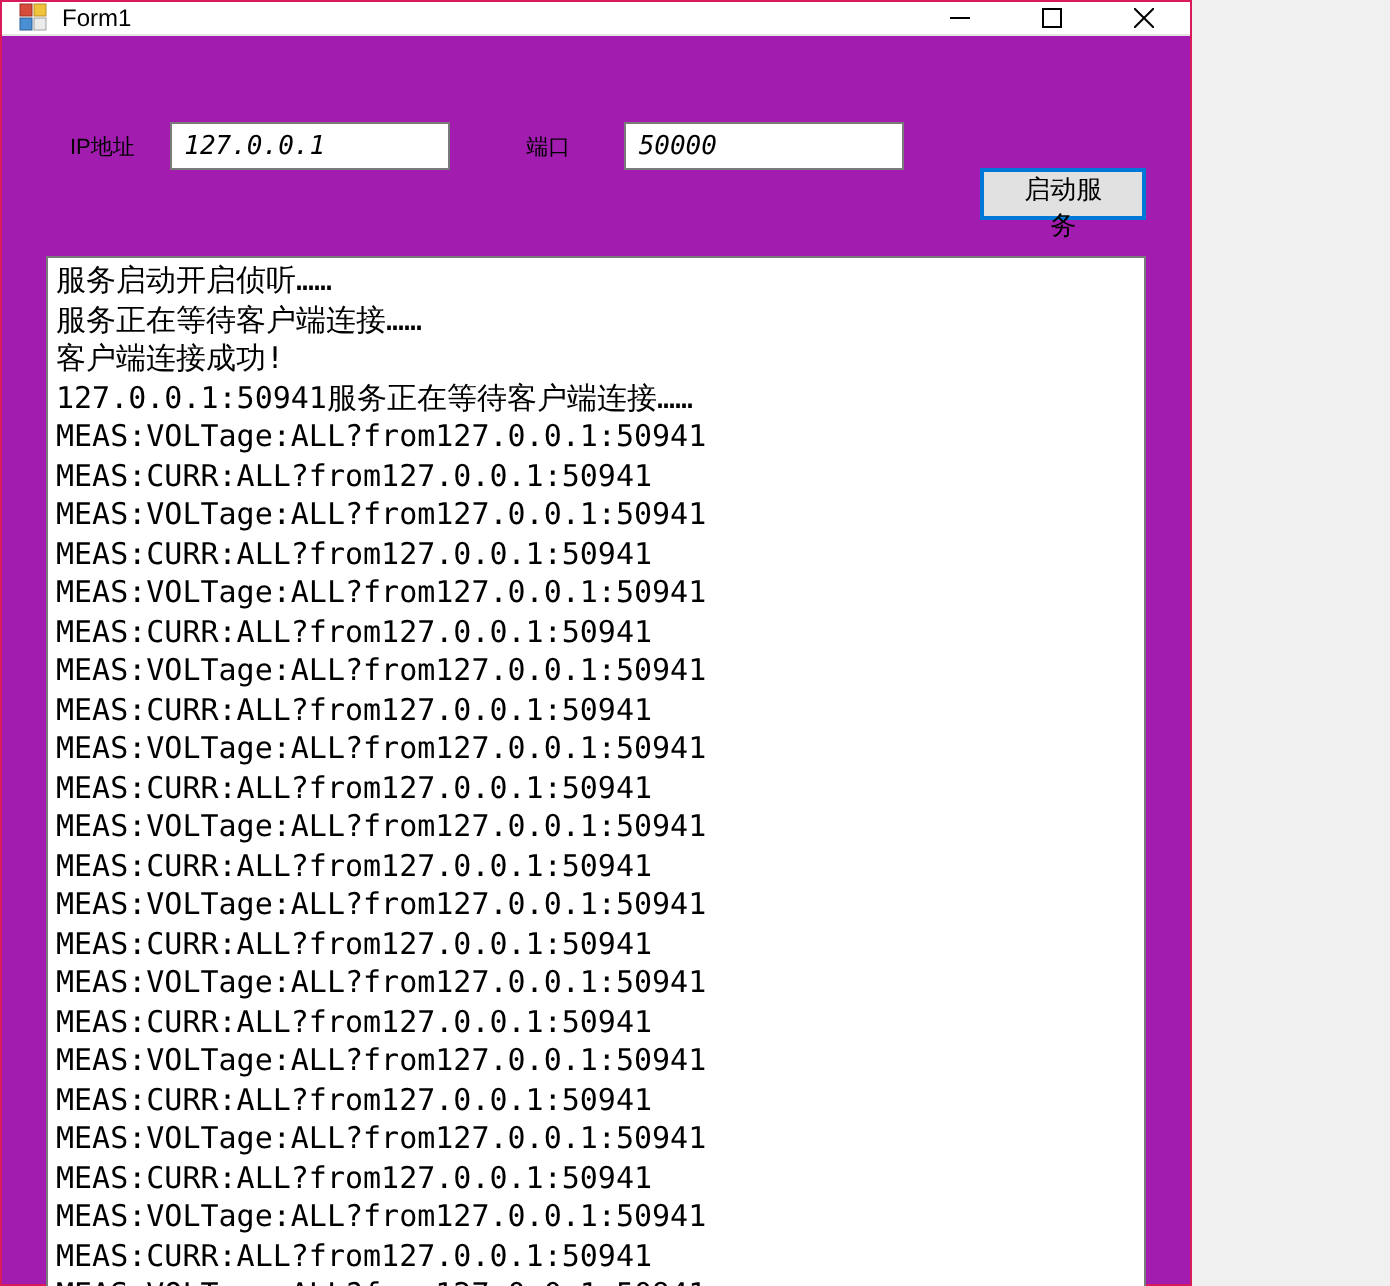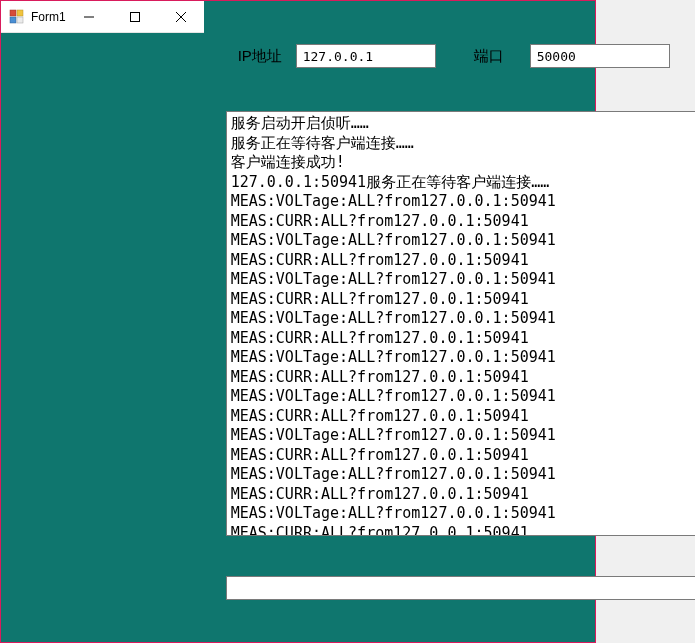--- a/index.html
+++ b/index.html
@@ -17,10 +17,10 @@
     .window {
       width: 596px;
       height: 643px;
-      background: #0f766e;
+      background: #a21caf;
       border: 1px solid #d91b5c;
       display: flex;
-      flex-direction: row;
+      flex-direction: column;
     }
     .titlebar {
       height: 32px;

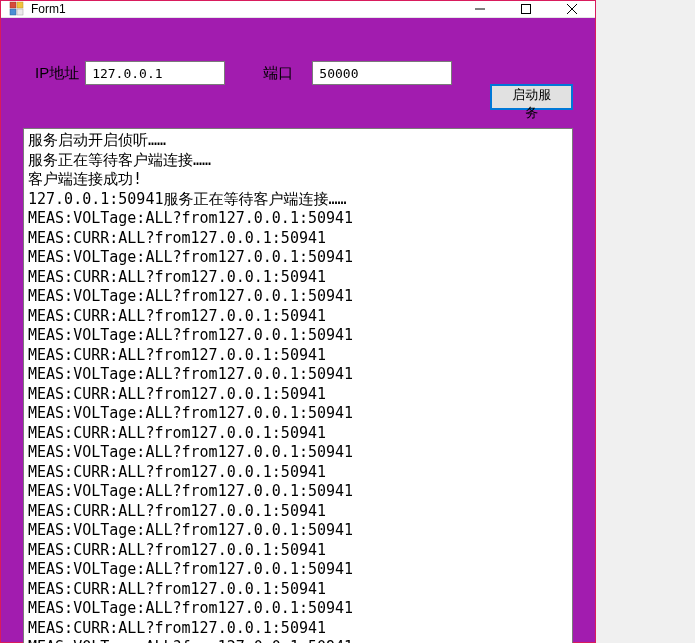--- a/index.html
+++ b/index.html
@@ -72,7 +72,7 @@
       margin-bottom: 18px;
     }
     .label {
-      font-size: 15px;
+      font-size: 11px;
       color: #000;
       white-space: nowrap;
     }

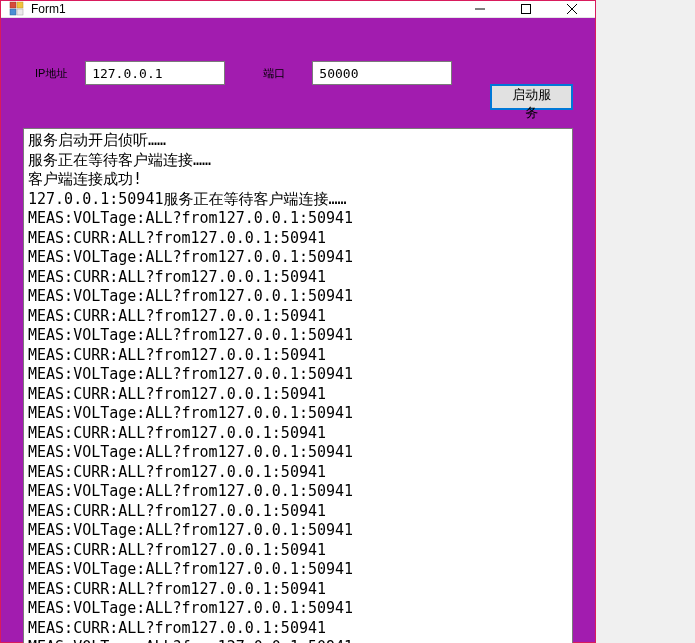--- a/index.html
+++ b/index.html
@@ -92,6 +92,7 @@
       font-size: 13px;
       padding: 2px 6px;
       font-family: "SimSun", monospace;
+      font-style: italic;
     }
     .ip-input {
       width: 140px;

